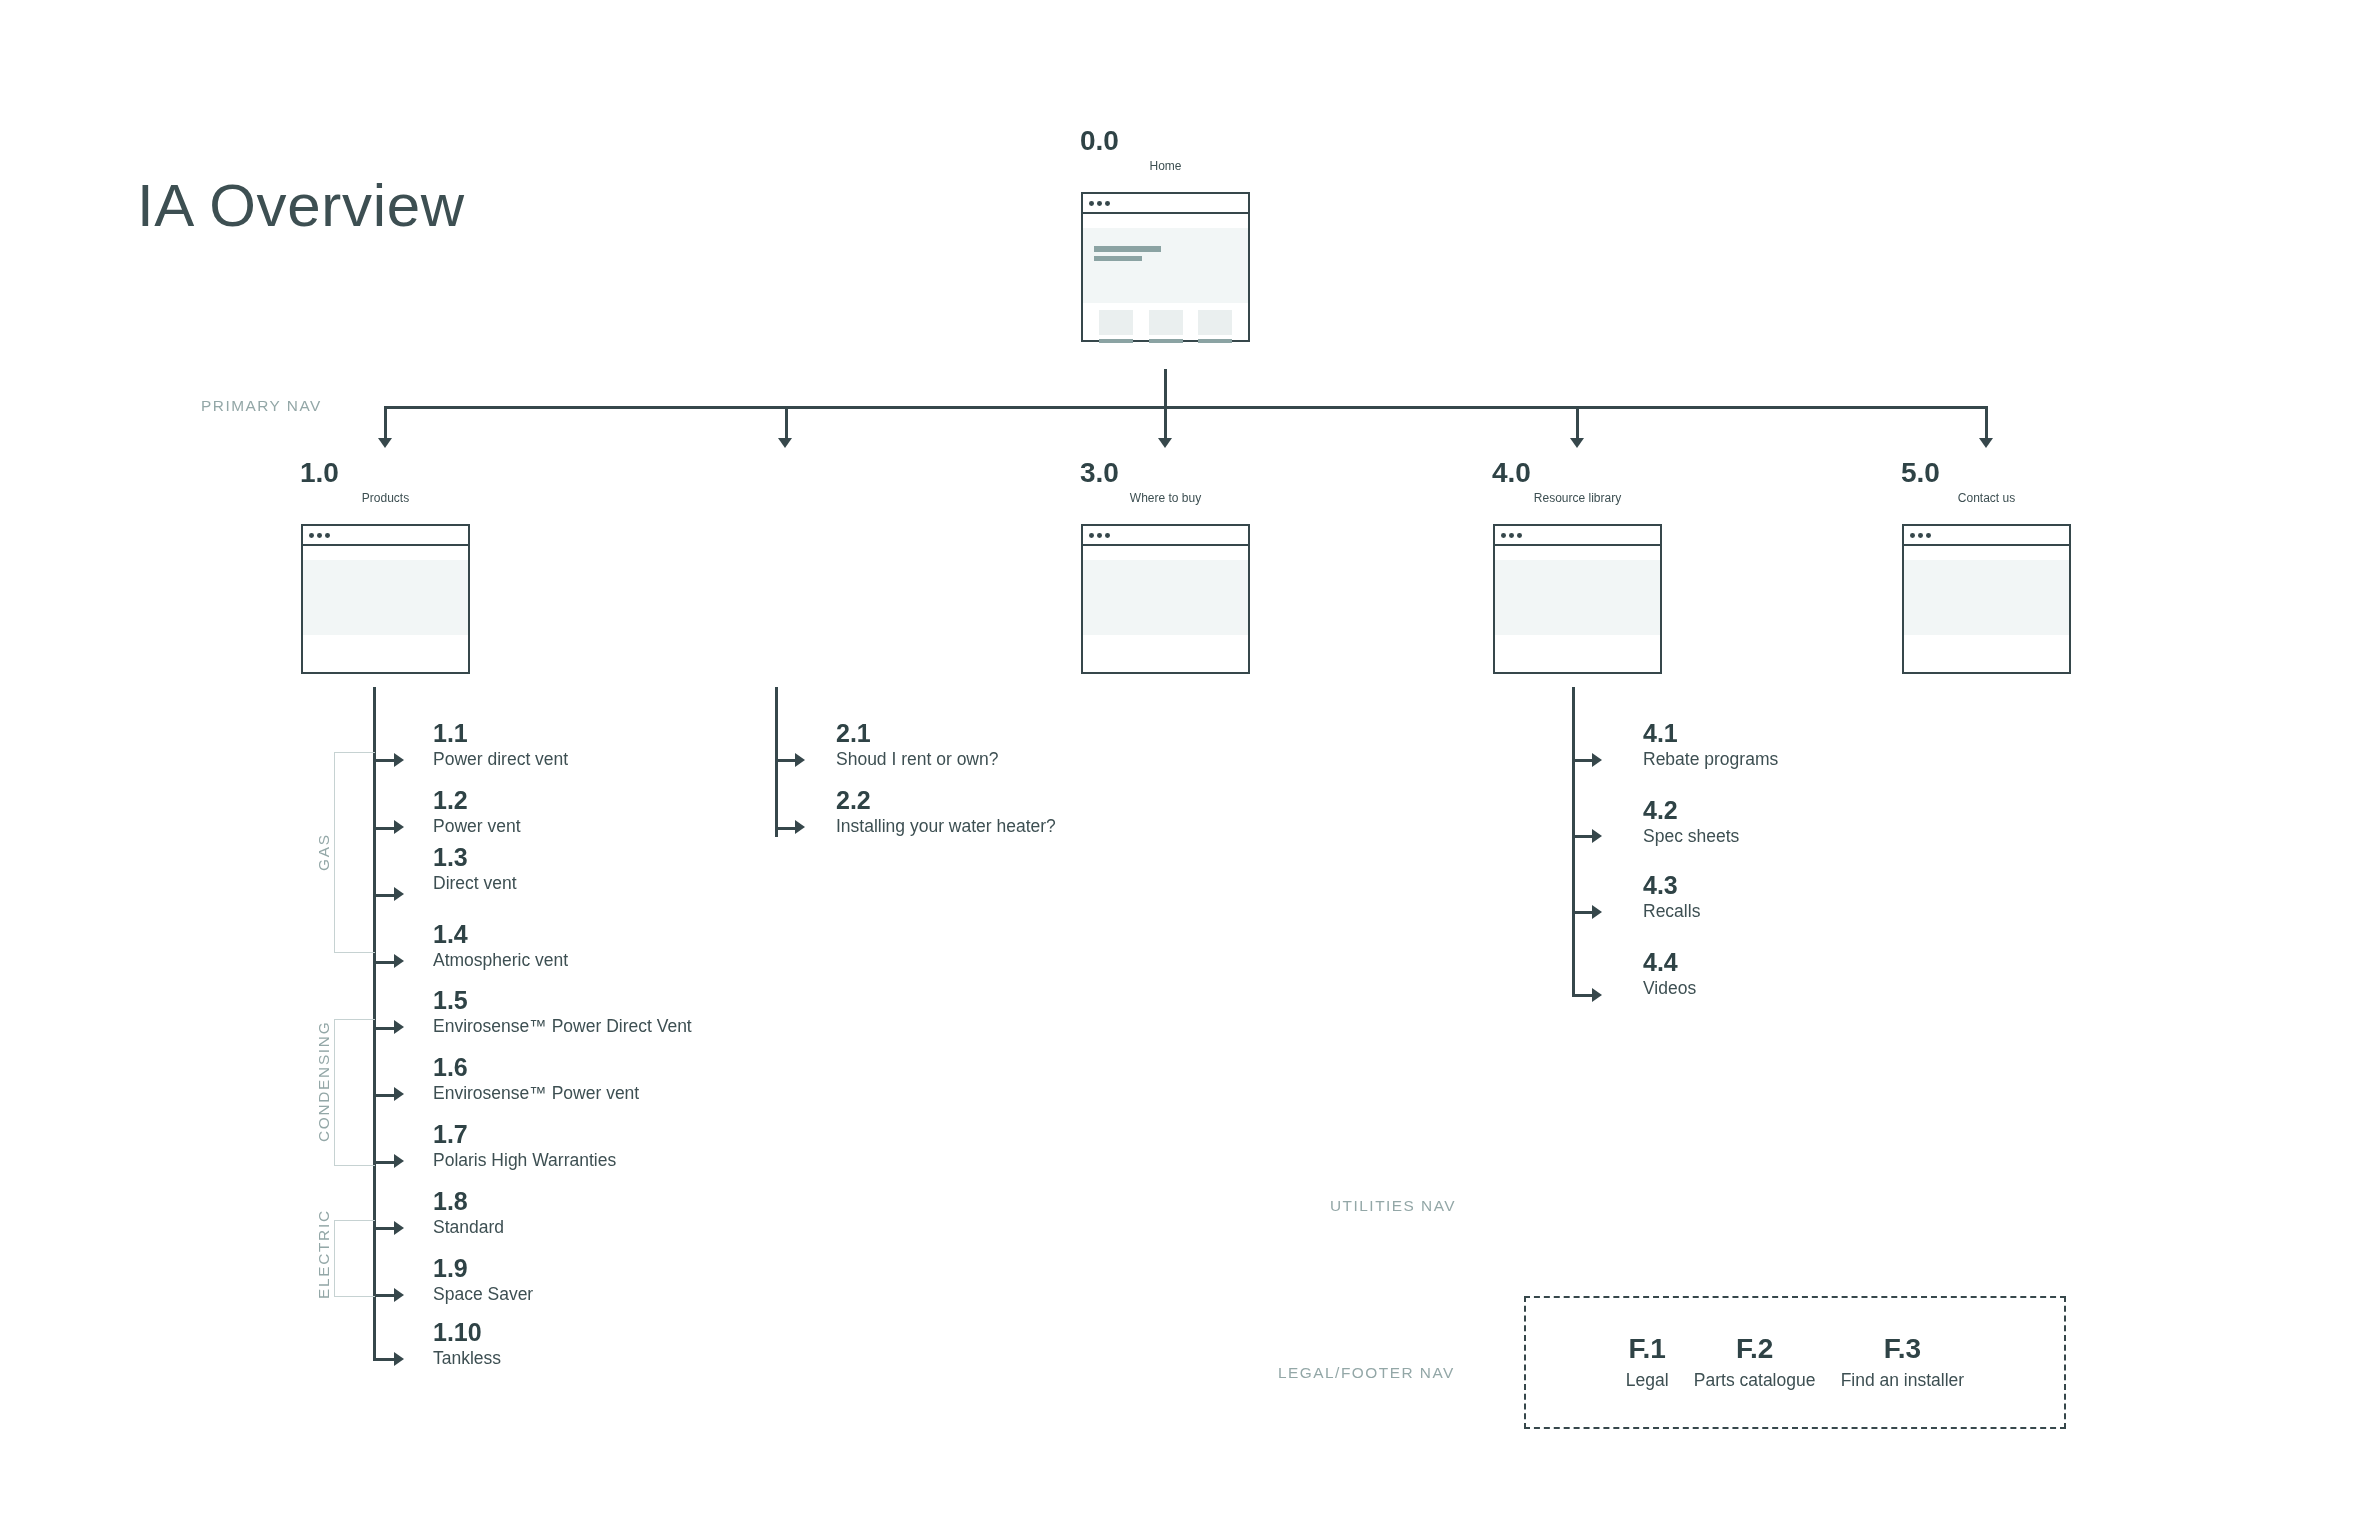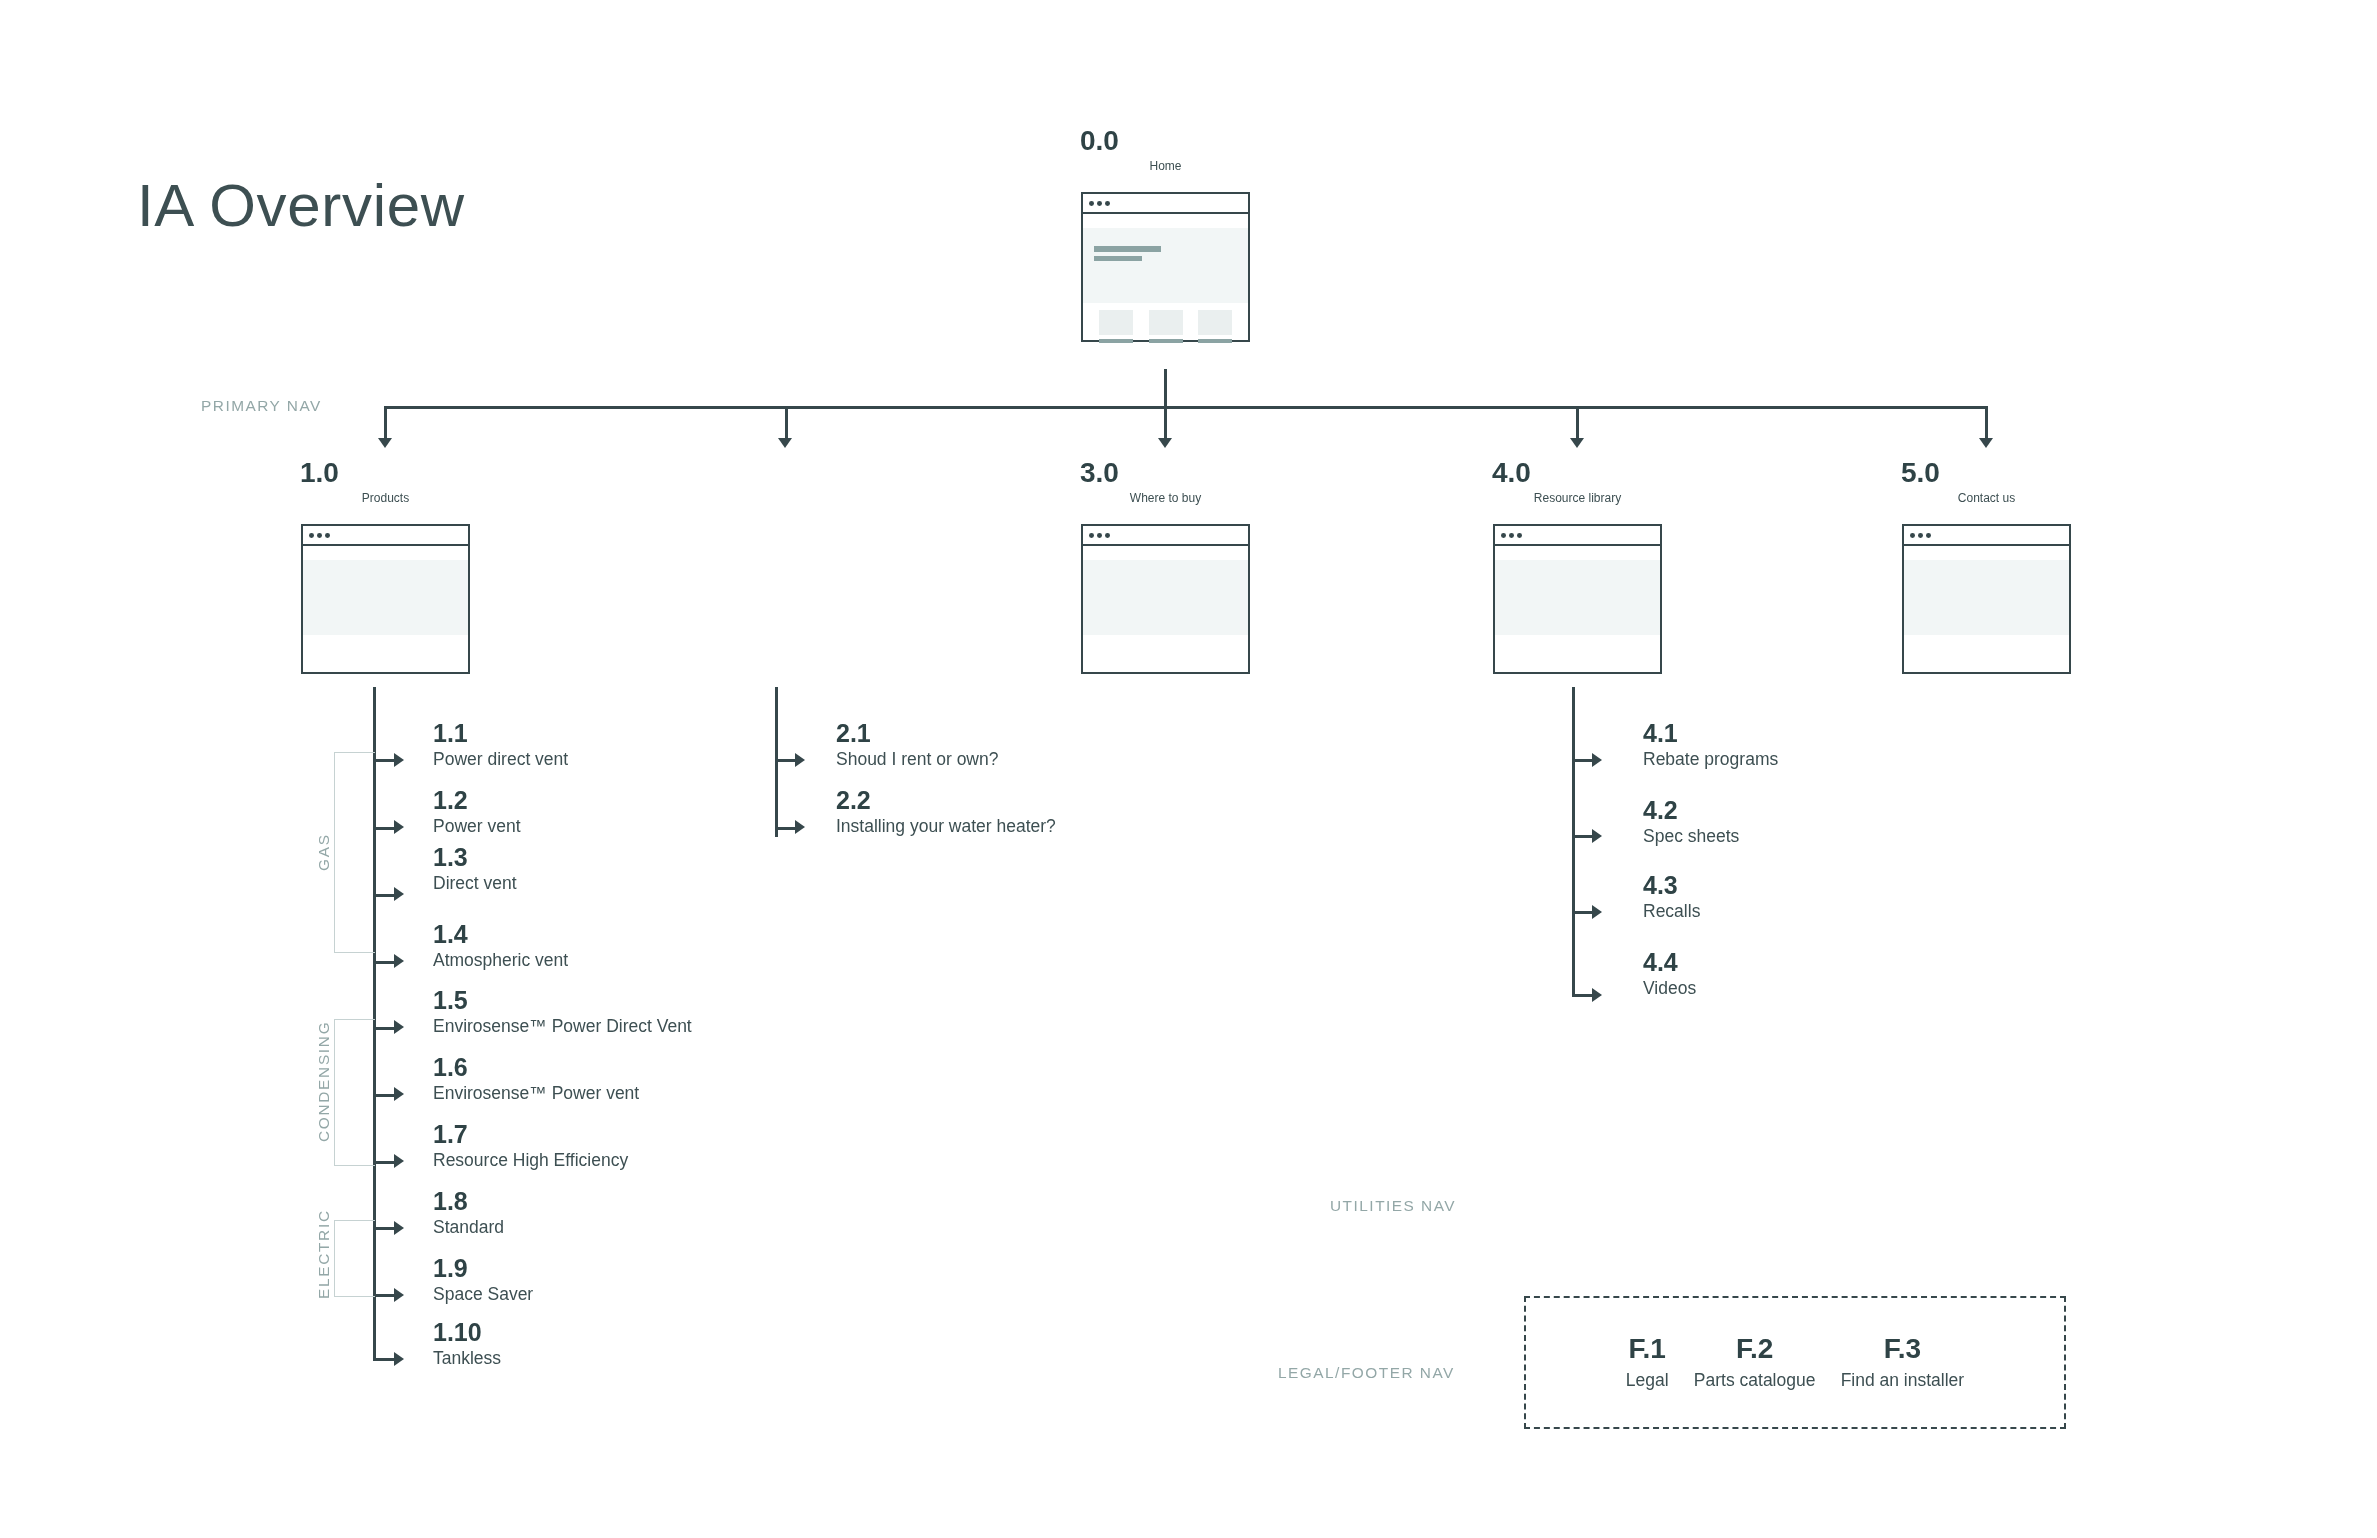--- a/index.html
+++ b/index.html
@@ -392,7 +392,7 @@
   </div>
   <div class="child" style="left:433px; top:1122px;">
     <div class="cnum">1.7</div>
-    <div class="clbl">Resource High Efficiency</div>
+    <div class="clbl">Polaris High Warranties</div>
   </div>
   <div class="child" style="left:433px; top:1189px;">
     <div class="cnum">1.8</div>

